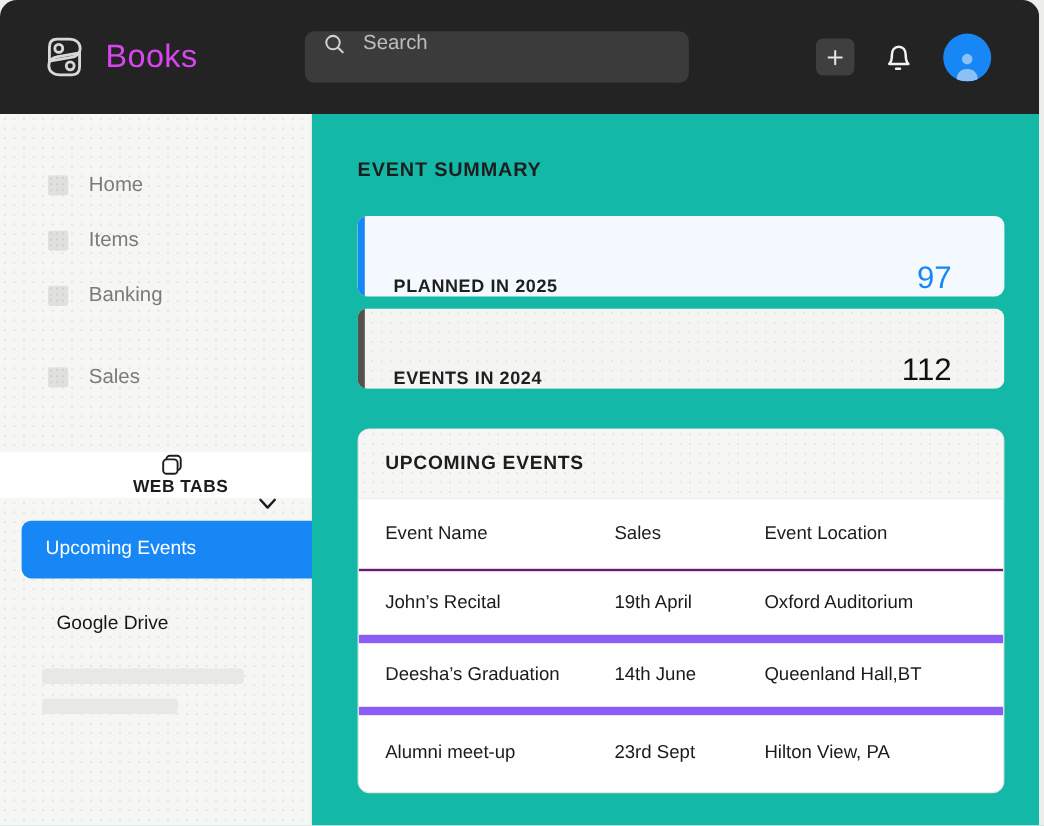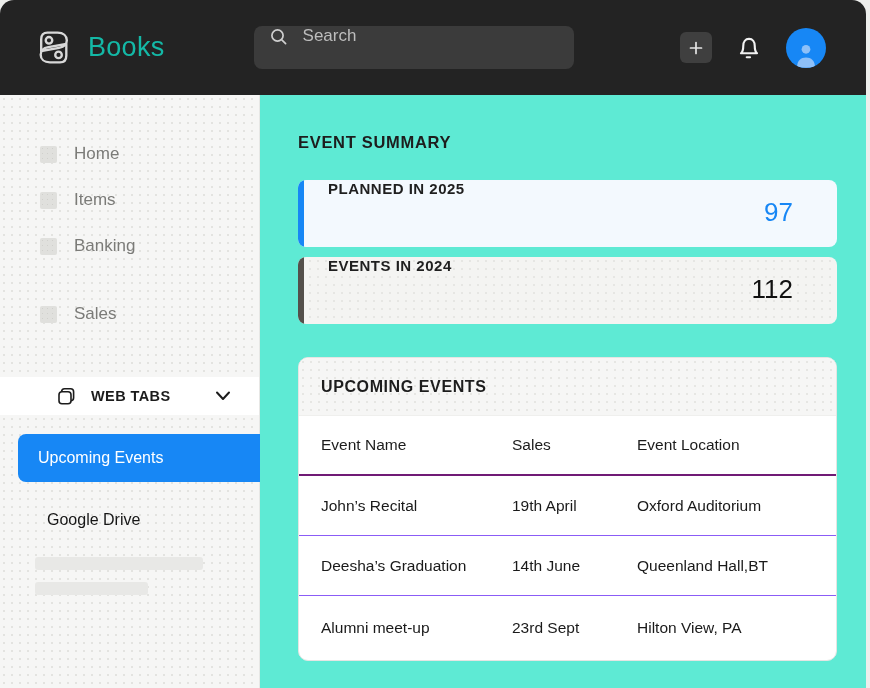--- a/index.html
+++ b/index.html
@@ -19,7 +19,7 @@
     padding: 0 40px 0 33px;
   }
   .brand { display: flex; align-items: center; gap: 14px; }
-  .brand-name { color: #14b8a6; font-size: 27px; font-weight: 500; letter-spacing: 0.3px; }
+  .brand-name { color: #d946ef; font-size: 27px; font-weight: 500; letter-spacing: 0.3px; }
   .searchbar {
     margin-left: 89px;
     width: 320px; height: 43px;

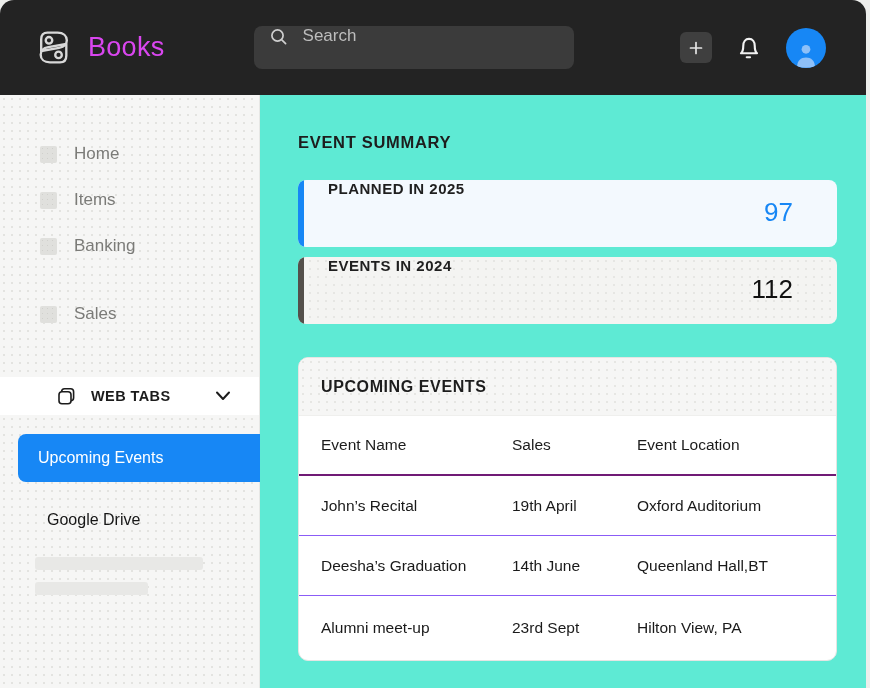--- a/index.html
+++ b/index.html
@@ -92,7 +92,7 @@
   .skeleton.b2 { margin-top: 12px; width: 113px; }
 
   
-  .content { flex: 1; background: #5eead4; padding: 38px 0 0 38px; }
+  .content { flex: 1; background: #14b8a6; padding: 38px 0 0 38px; }
   .section-title { font-size: 16.5px; font-weight: 700; letter-spacing: 0.7px; color: #1d1d1d; }
 
   .summary-card {

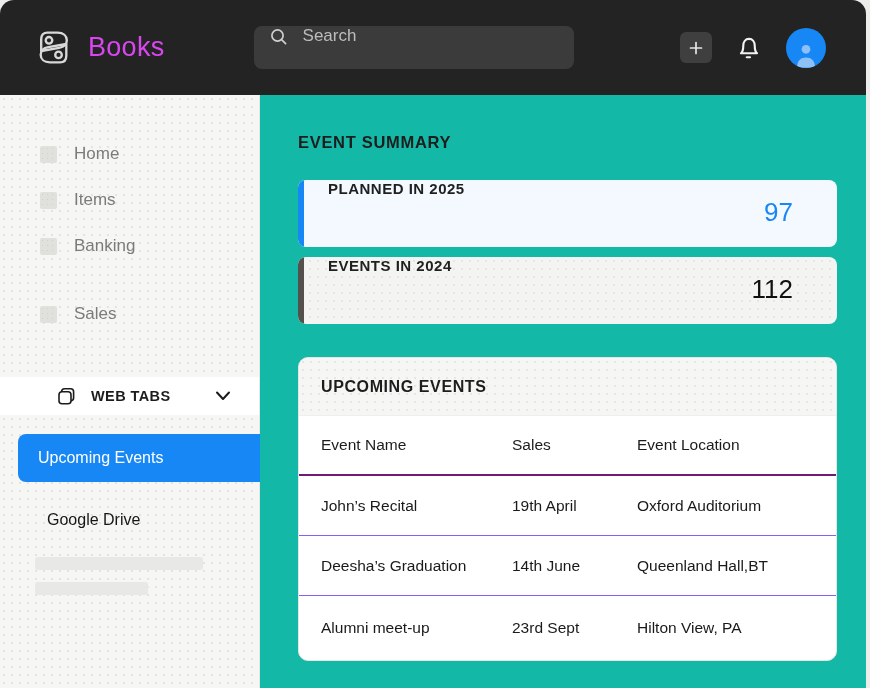--- a/index.html
+++ b/index.html
@@ -97,8 +97,8 @@
 
   .summary-card {
     width: 539px; height: 67px; border-radius: 8px;
-    display: flex; align-items: flex-start; position: relative;
-    padding: 0 44px 0 30px; overflow: hidden; flex-direction: column;
+    display: flex; align-items: flex-end; position: relative;
+    padding: 0 44px 0 30px; overflow: hidden;
   }
   .summary-card .bar { position: absolute; left: 0; top: 0; bottom: 0; width: 6px; border-radius: 6px 0 0 6px; }
   .summary-card.c-blue { background: #f3f9fe; margin-top: 28px; }

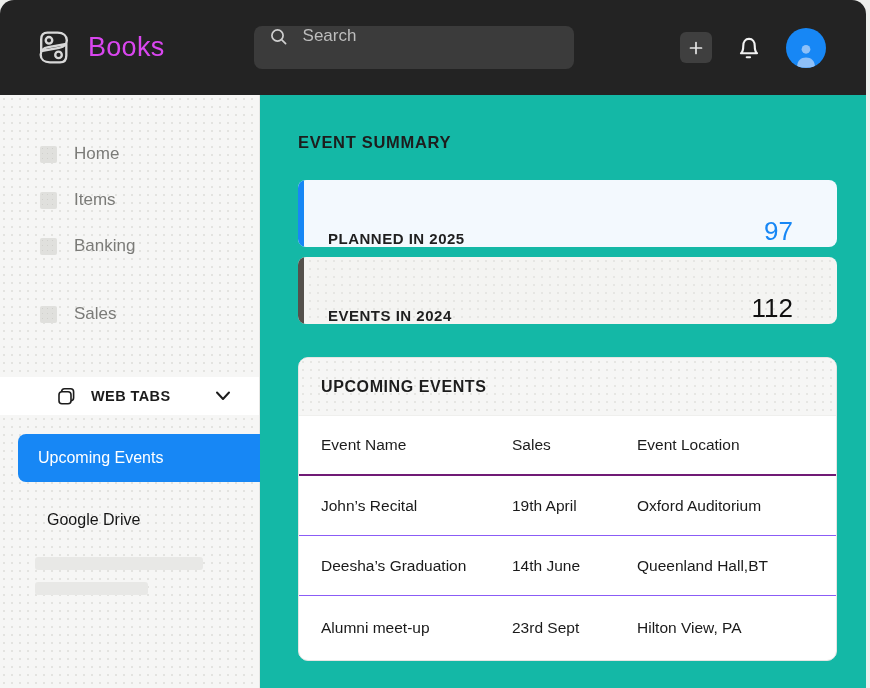--- a/index.html
+++ b/index.html
@@ -72,7 +72,7 @@
 
   .webtabs-row {
     margin-top: 40px; height: 38px; background: #ffffff;
-    display: flex; align-items: center; padding: 0 28px 0 56px; cursor: pointer;
+    display: flex; align-items: center; padding: 0 28px 0 56px; cursor: pointer; flex-direction: column;
   }
   .webtabs-label { margin-left: 14px; font-size: 14.5px; font-weight: 700; letter-spacing: 0.4px; color: #1c1c1c; }
   .webtabs-chevron { margin-left: auto; display: flex; }

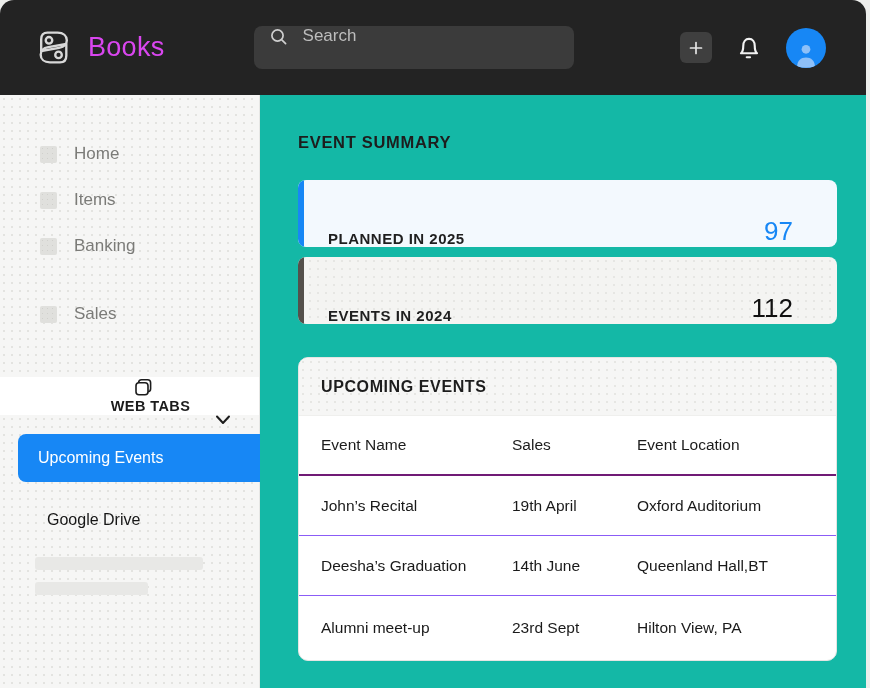--- a/index.html
+++ b/index.html
@@ -129,7 +129,7 @@
     align-items: center; height: 60px; padding: 0 12px 0 22px;
   }
   .etable-row.head { border-bottom: 2px solid #701a75; }
-  .etable-row.data { border-bottom: 1px solid #8b5cf6; }
+  .etable-row.data { border-bottom: 7px solid #8b5cf6; }
   .etable-row.data:last-child { border-bottom: none; height: 64px; }
   .th { font-size: 15.5px; font-weight: 500; color: #1c1c1c; }
   .td { font-size: 15.5px; color: #1a1a1a; }

